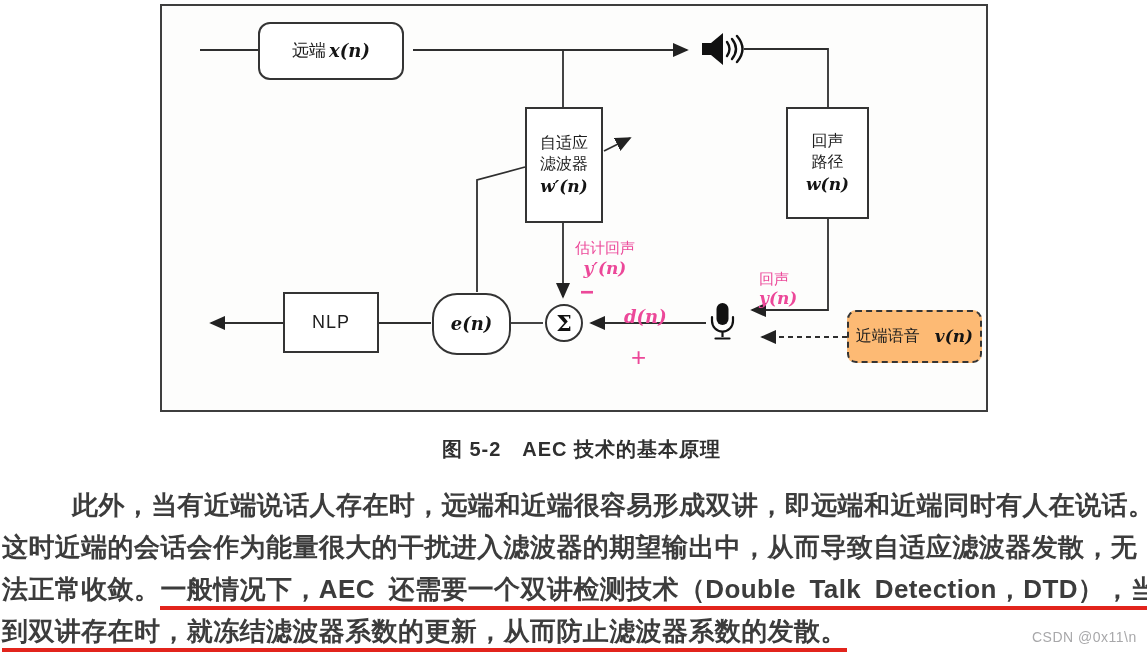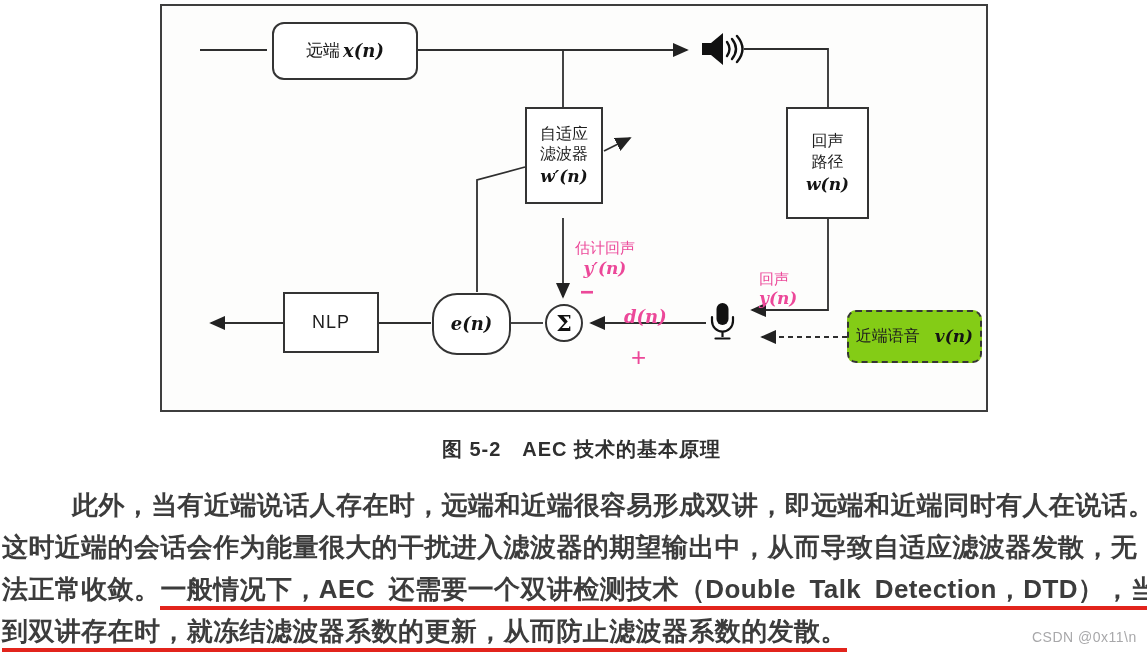--- a/index.html
+++ b/index.html
@@ -97,7 +97,7 @@
     </g>
   </svg>
 
-  <div class="node rounded" style="left:272px; top:22px; width:146px; height:58px; gap:3px; font-size:17px;">
+  <div class="node rounded" style="left:258px; top:22px; width:146px; height:58px; gap:3px; font-size:17px;">
     <span>远端</span>
       <span class="math" style="font-size:18px;">x(n)</span>
   </div>

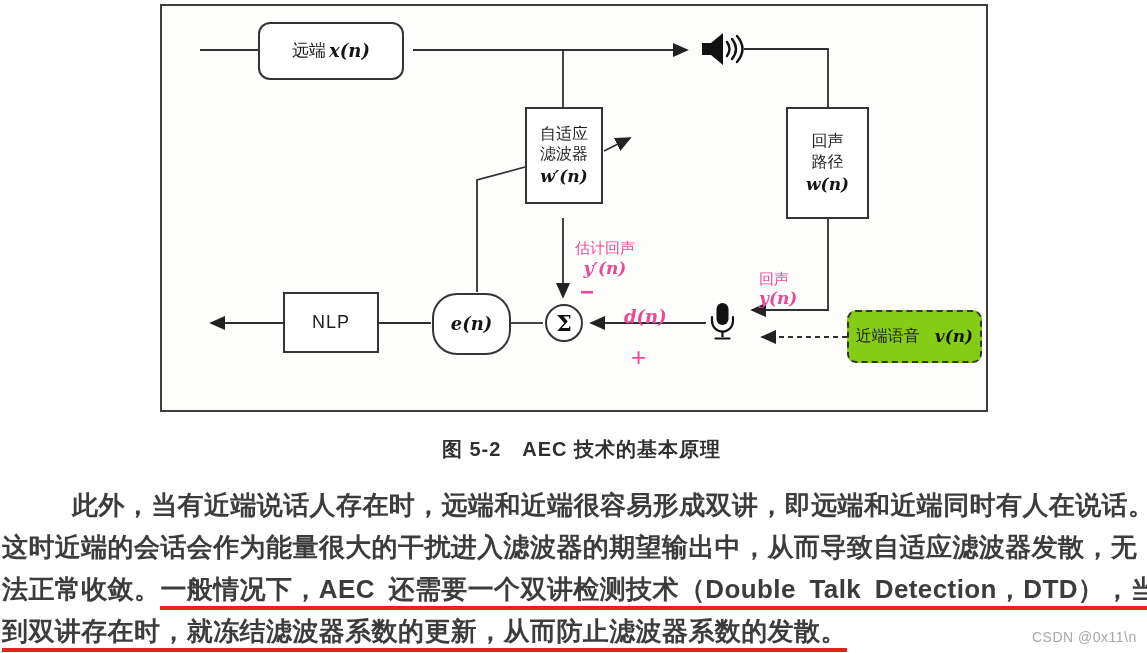--- a/index.html
+++ b/index.html
@@ -102,7 +102,7 @@
       <span class="math" style="font-size:18px;">x(n)</span>
   </div>
 
-  <div class="node col" style="left:525px; top:107px; width:78px; height:97px;">
+  <div class="node col" style="left:525px; top:107px; width:78px; height:116px;">
     <span>自适应</span>
     <span>滤波器</span>
     <span class="math">w′(n)</span>

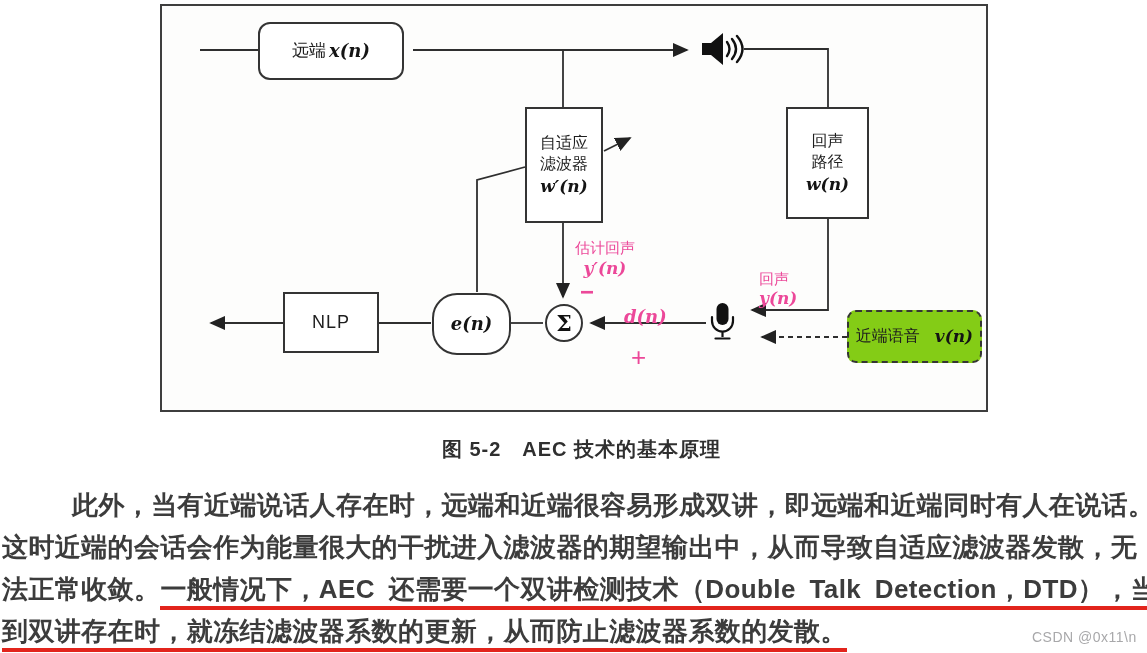--- a/index.html
+++ b/index.html
@@ -126,7 +126,7 @@
     <span>Σ</span>
   </div>
 
-  <div class="node dashed" style="left:847px; top:310px; width:135px; height:53px; gap:15px; background:#84cc16;align-items:center;">
+  <div class="node dashed" style="left:847px; top:310px; width:135px; height:53px; gap:15px; background:#fdba74;align-items:center;">
     <span>近端语音</span>
       <span class="math">v(n)</span>
   </div>

